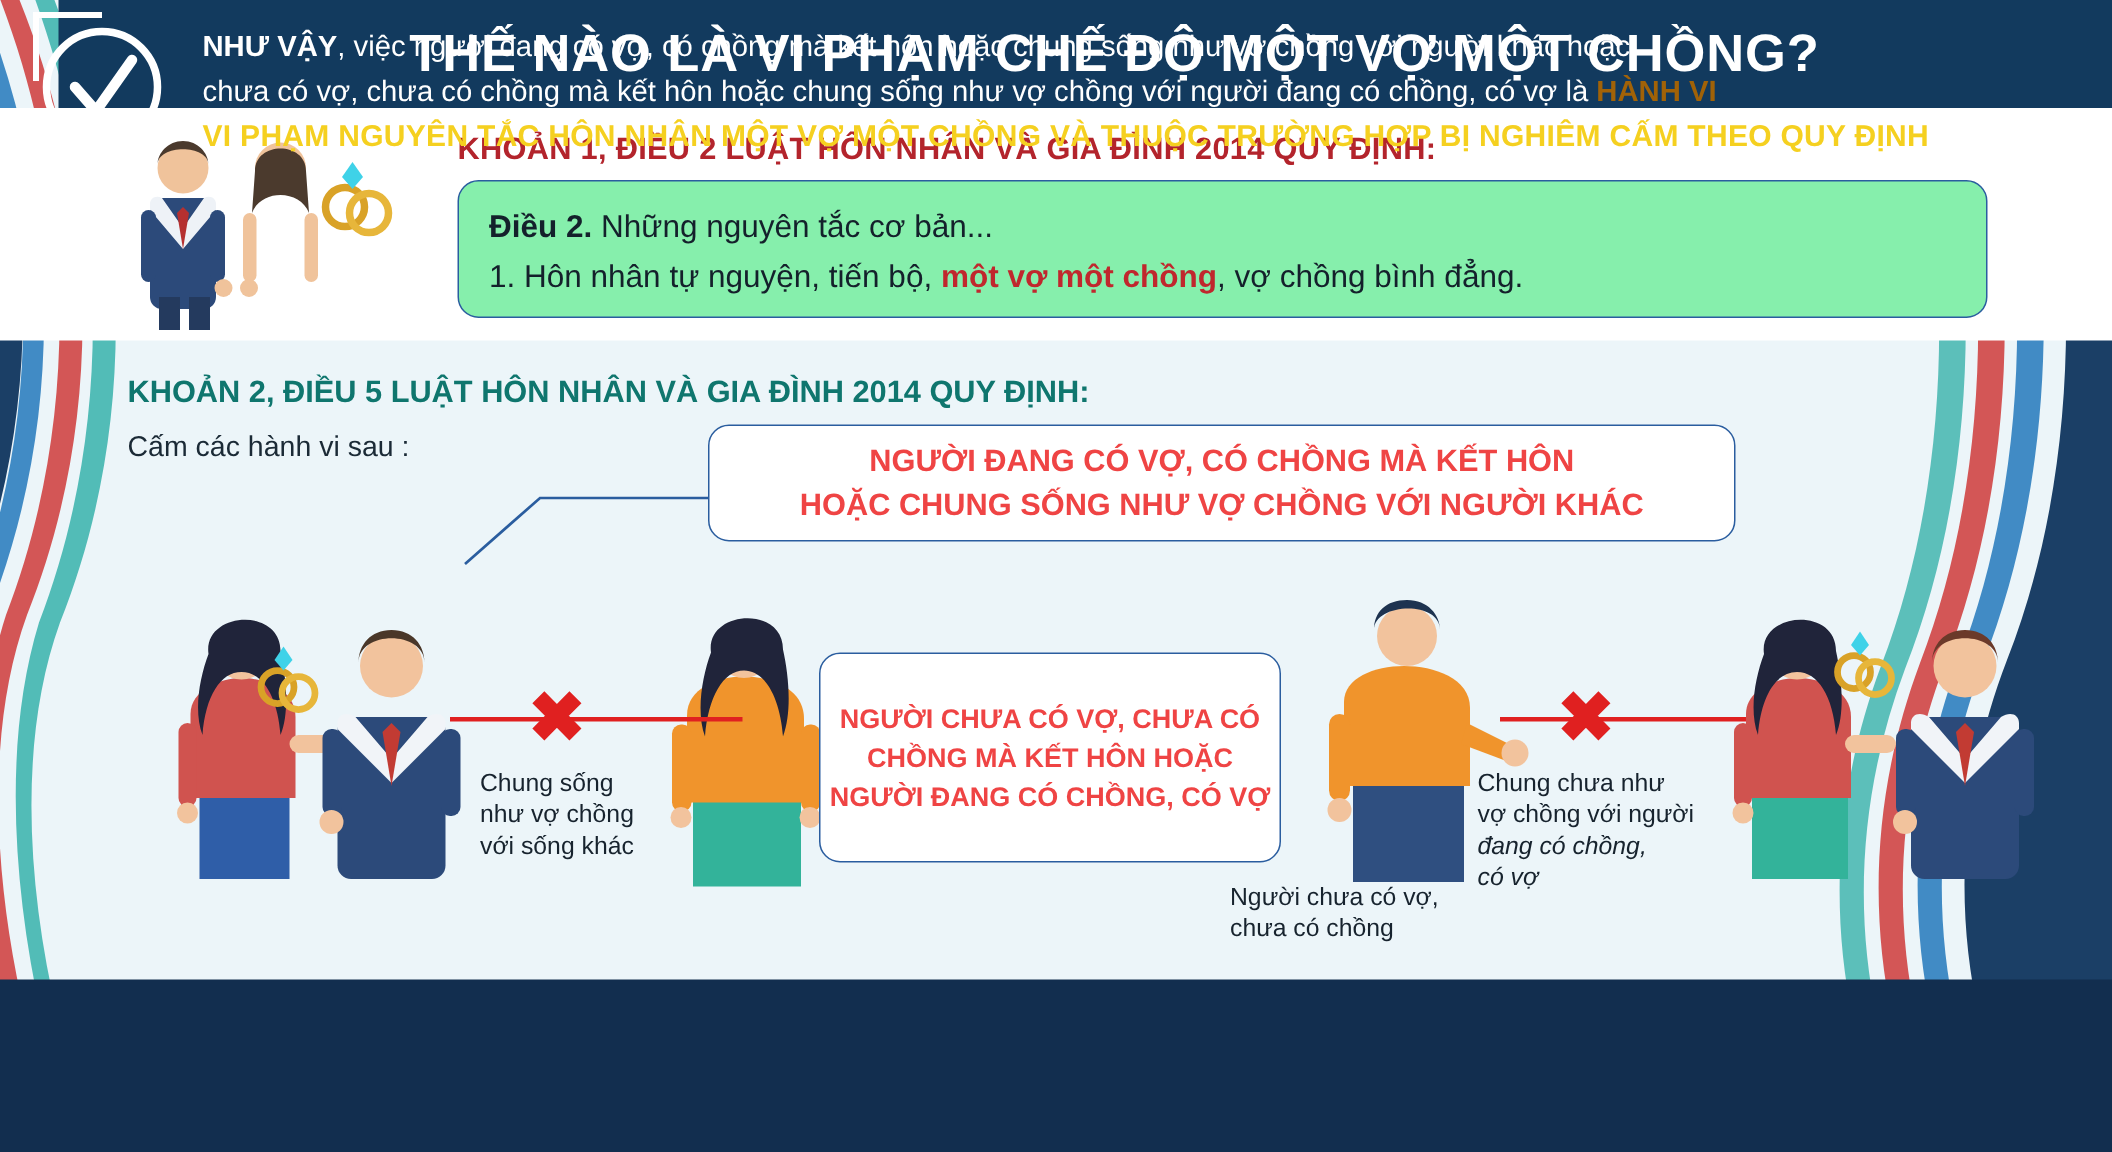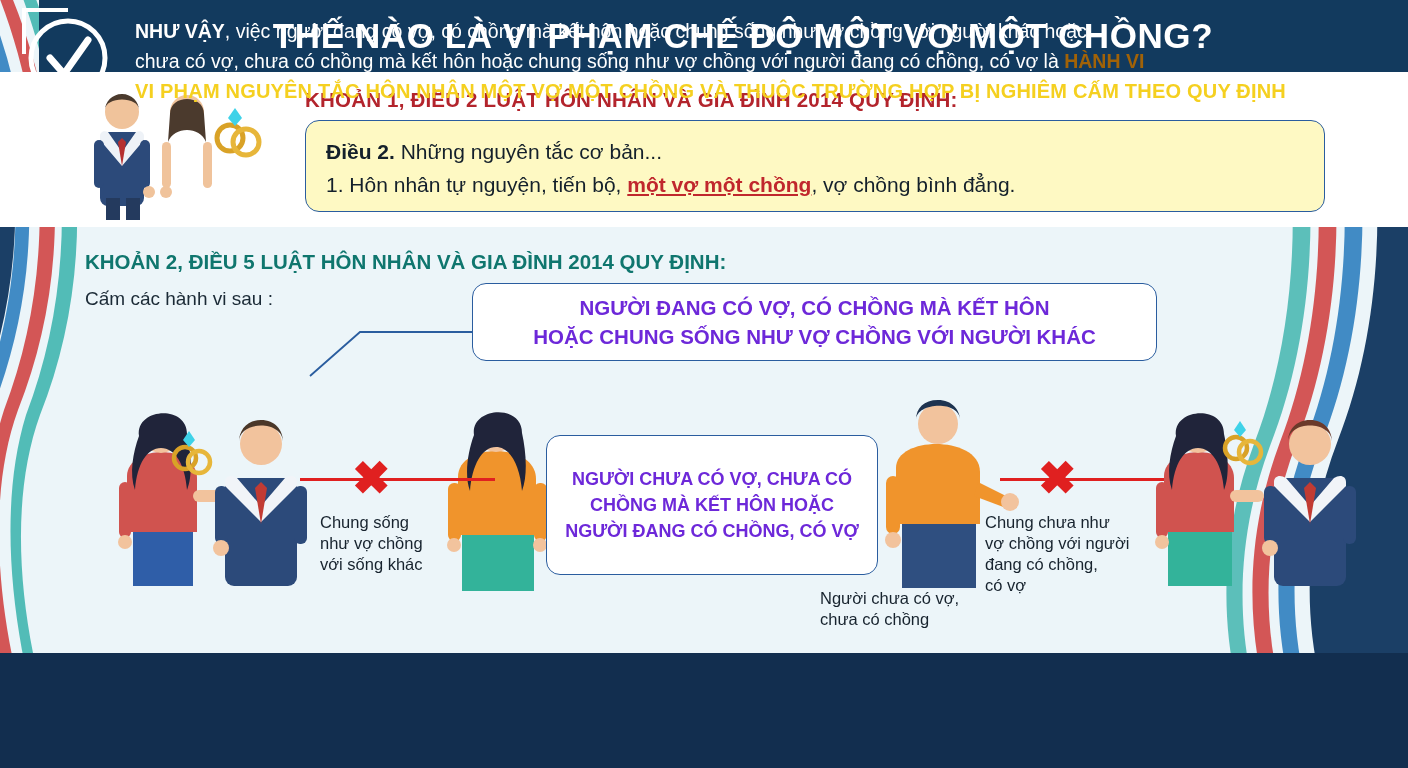--- a/index.html
+++ b/index.html
@@ -48,7 +48,7 @@
   }
   .sec1-box{
     position:absolute;left:305px;top:120px;width:1020px;height:92px;
-    border:1.6px solid #2a5d9f;border-radius:14px;background:#fef9c3;z-index:3;
+    border:1.6px solid #2a5d9f;border-radius:14px;background:#86efac;z-index:3;
     box-sizing:border-box;padding:14px 20px;
   }
   .sec1-line{font-size:21px;color:#14202b;line-height:33px;white-space:nowrap;}

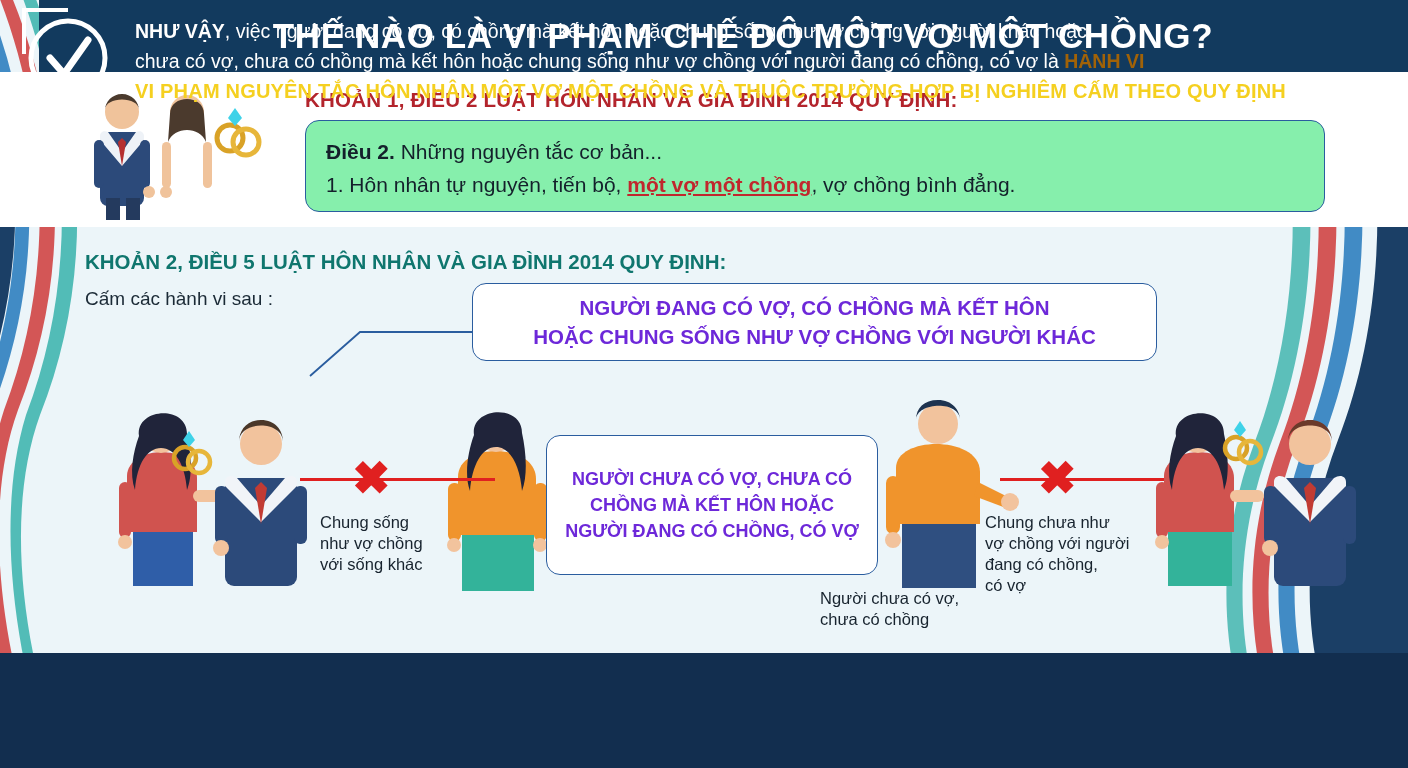--- a/index.html
+++ b/index.html
@@ -53,7 +53,7 @@
   }
   .sec1-line{font-size:21px;color:#14202b;line-height:33px;white-space:nowrap;}
   .sec1-line b{font-weight:bold;}
-  .hl-red{color:#c0272d;font-weight:bold;text-decoration:underline;}
+  .hl-red{color:#c0272d;font-weight:bold;}
 
   
   .sec2-heading{

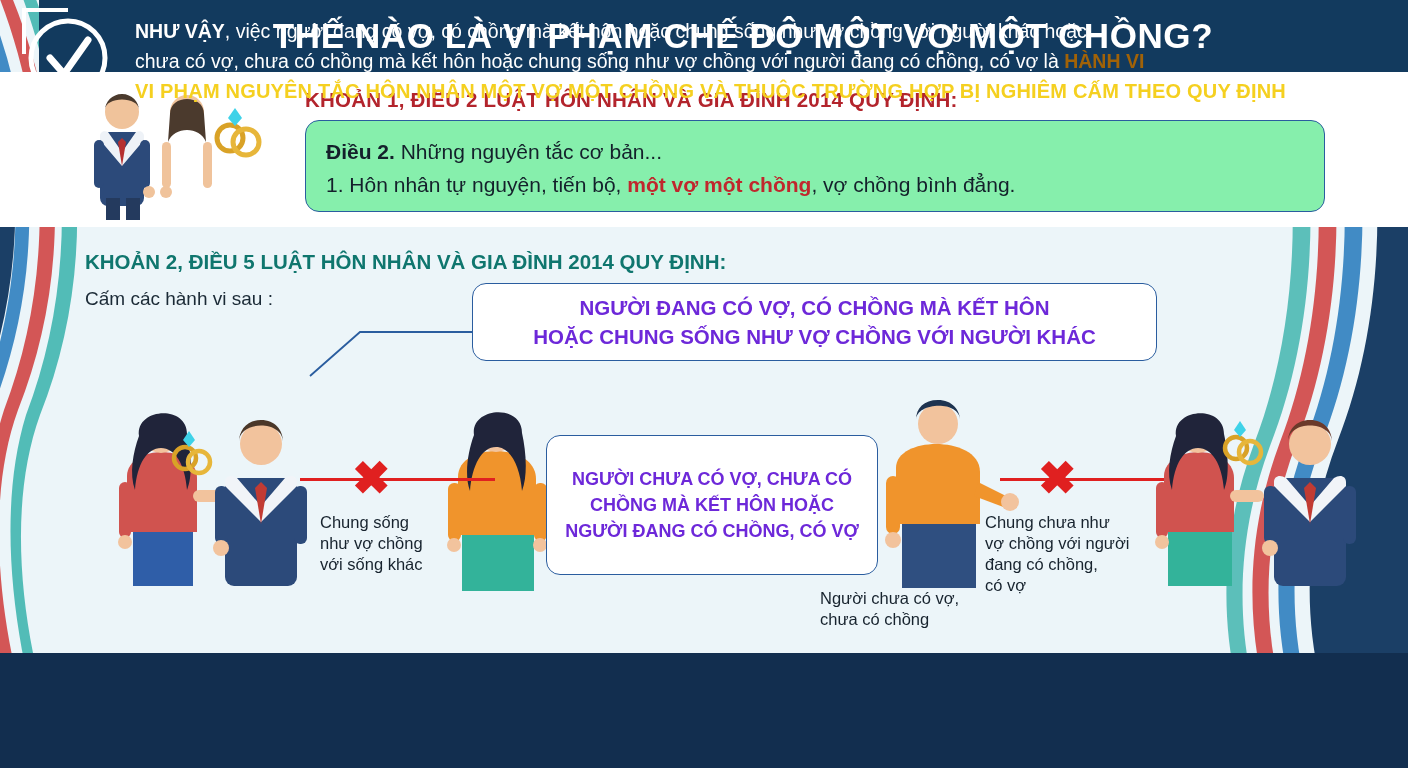--- a/index.html
+++ b/index.html
@@ -70,7 +70,7 @@
     box-sizing:border-box;z-index:4;display:flex;flex-direction:column;
     align-items:center;justify-content:center;text-align:center;
   }
-  .callout .cl{font-weight:bold;color:#6d28d9;white-space:nowrap;}
+  .callout .cl{font-weight:bold;color:#ef4444;white-space:nowrap;}
 
   .box-top{left:472px;top:283px;width:685px;height:78px;padding:6px 10px;}
   .box-top .cl{font-size:20.5px;line-height:29px;}

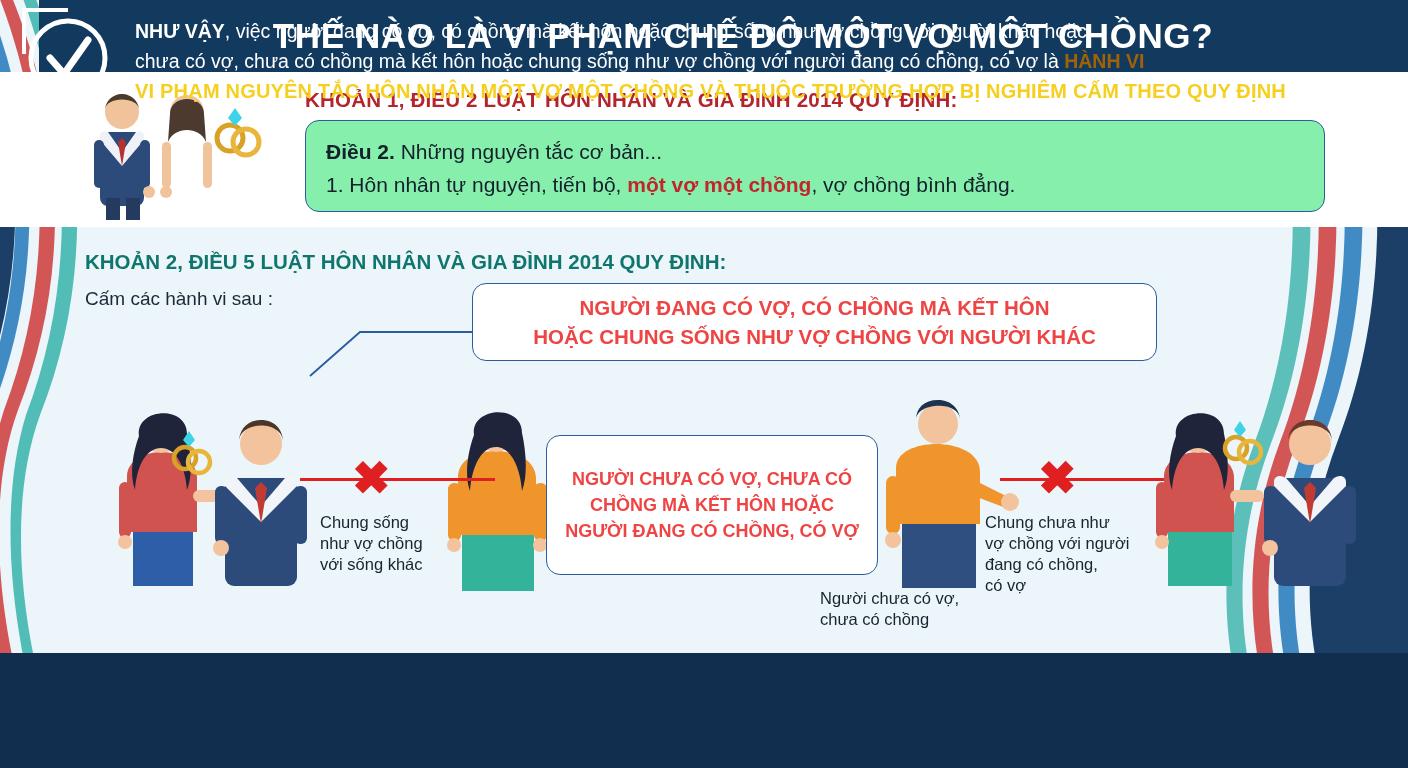--- a/index.html
+++ b/index.html
@@ -75,7 +75,7 @@
   .box-top{left:472px;top:283px;width:685px;height:78px;padding:6px 10px;}
   .box-top .cl{font-size:20.5px;line-height:29px;}
 
-  .box-mid{left:546px;top:435px;width:332px;height:140px;padding:6px 8px;}
+  .box-mid{left:546px;top:435px;width:308px;height:140px;padding:6px 8px;}
   .box-mid .cl{font-size:18px;line-height:26px;}
 
   .leader{position:absolute;z-index:3;}

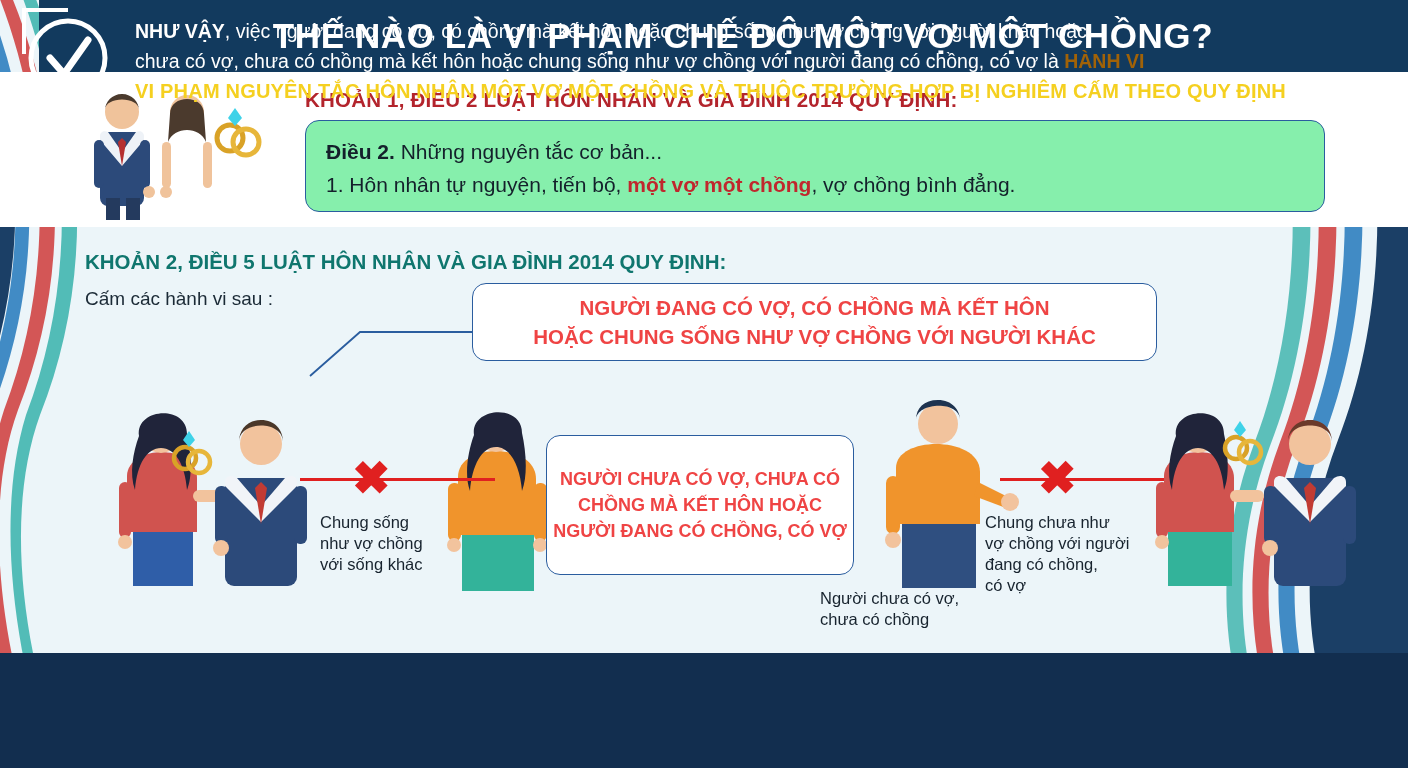--- a/index.html
+++ b/index.html
@@ -85,7 +85,7 @@
   .cap{
     position:absolute;z-index:4;font-size:16.5px;color:#17232e;line-height:21px;
   }
-  .cap-i{}
+  .cap-i{font-style:italic;}
 
   .xmark{position:absolute;z-index:5;color:#e02020;font-size:46px;font-weight:bold;line-height:1;}
 

